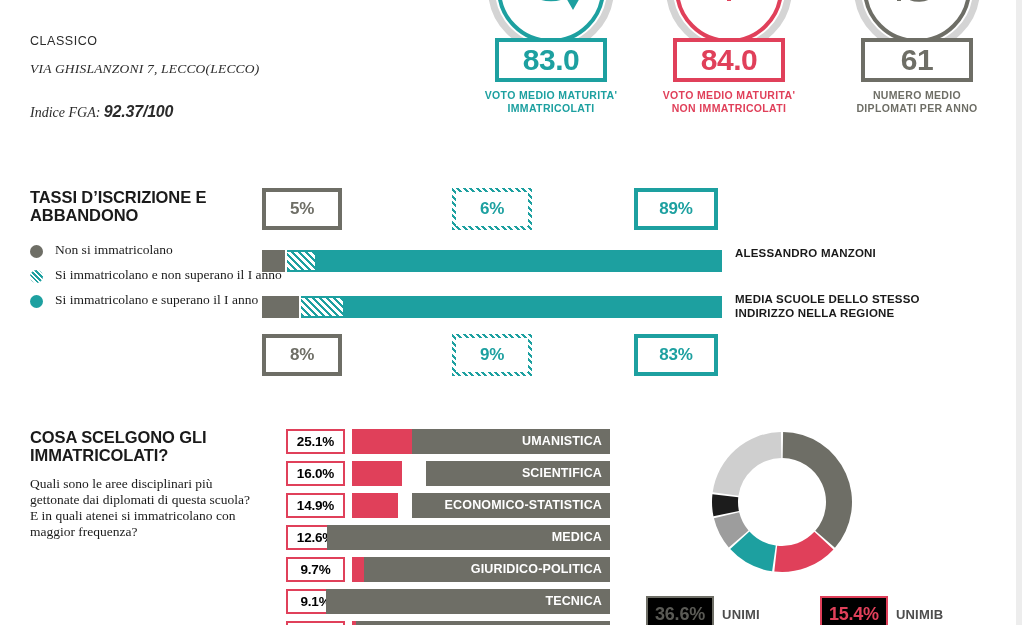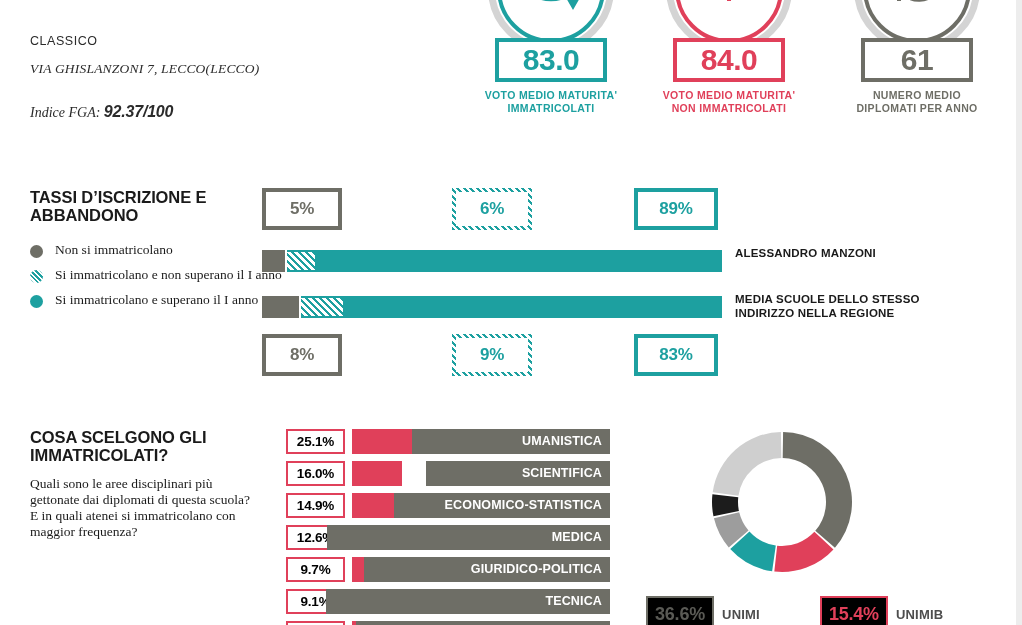--- a/index.html
+++ b/index.html
@@ -263,7 +263,7 @@
       <div class="disc-pct">14.9%</div>
       <div class="disc-track">
         <div class="disc-red" style="width:46px"></div>
-        <div class="disc-gray" style="width:216px">
+        <div class="disc-gray" style="width:198px">
           <span class="disc-name">ECONOMICO-STATISTICA</span>
         </div>
       </div>

